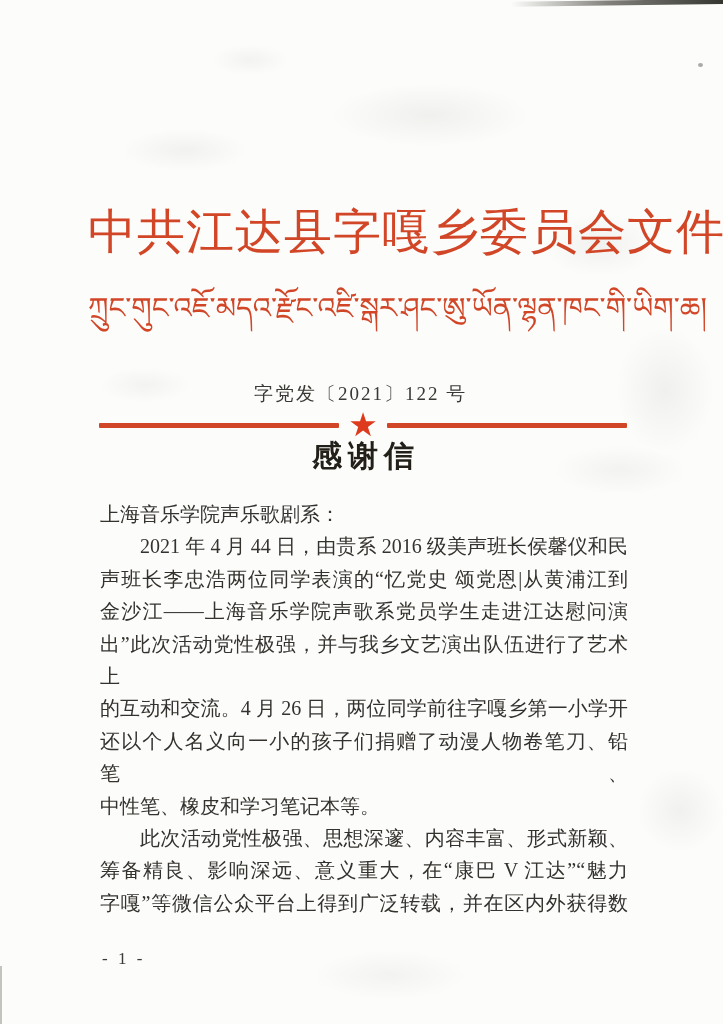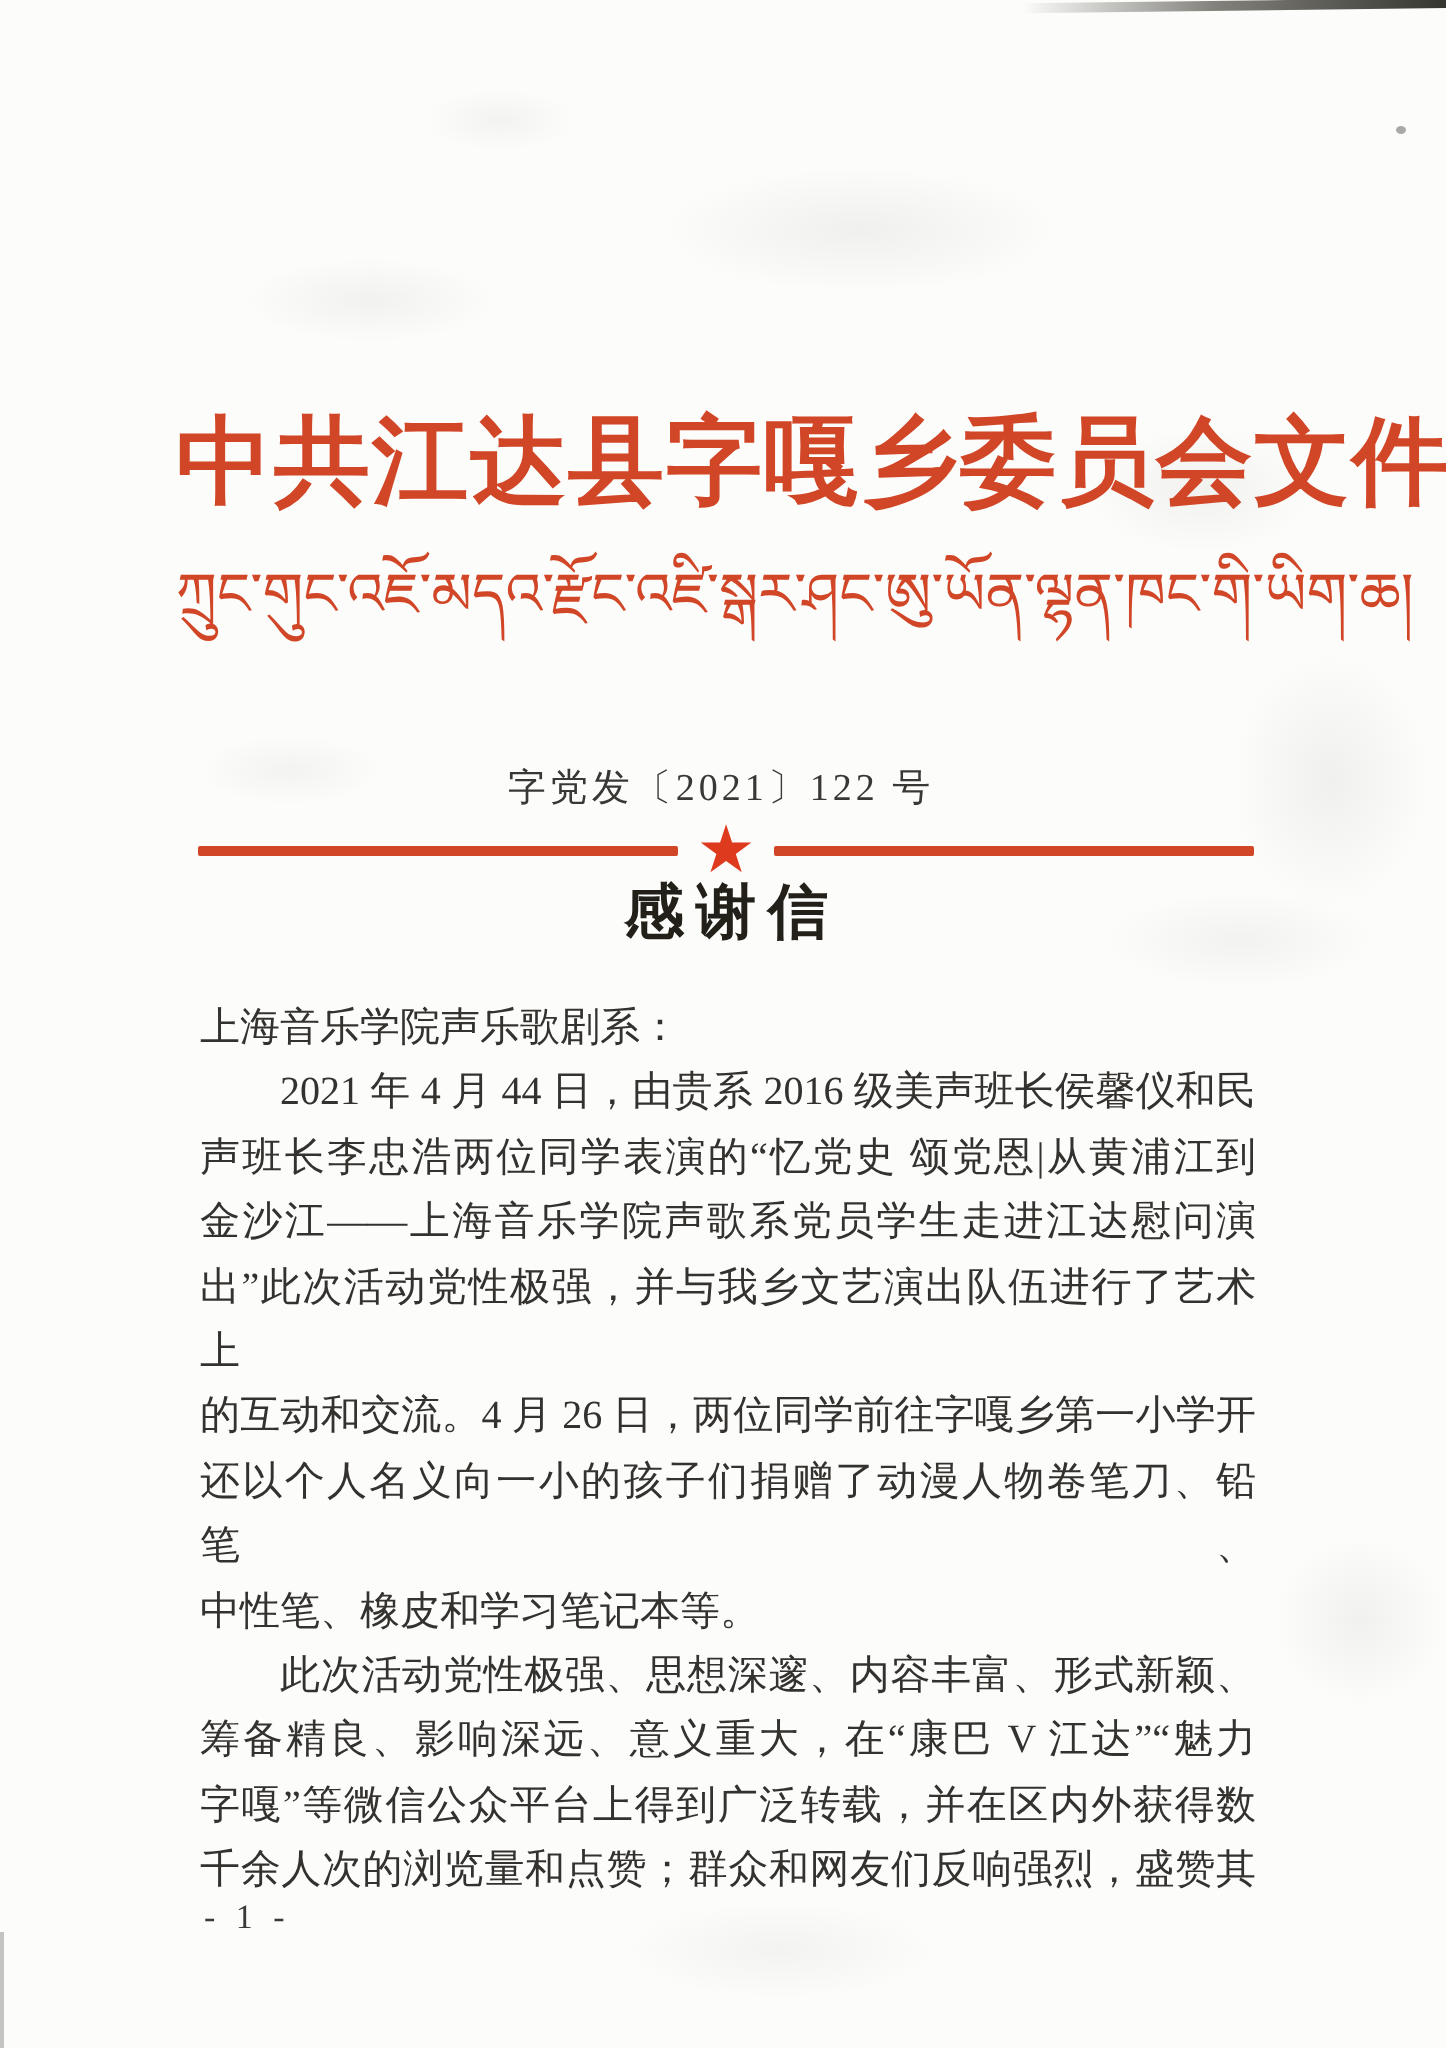--- a/index.html
+++ b/index.html
@@ -43,7 +43,7 @@
   .doc-title {
     position: absolute; top: 201px; left: 88px; width: 550px;
     text-align: center;
-    font-size: 48px; line-height: 62px; font-weight: 700;
+    font-size: 48px; line-height: 62px; font-weight: 400;
     letter-spacing: 1px;
     color: var(--red, #d24628);
     font-family: "Liberation Serif", "DejaVu Serif", serif;

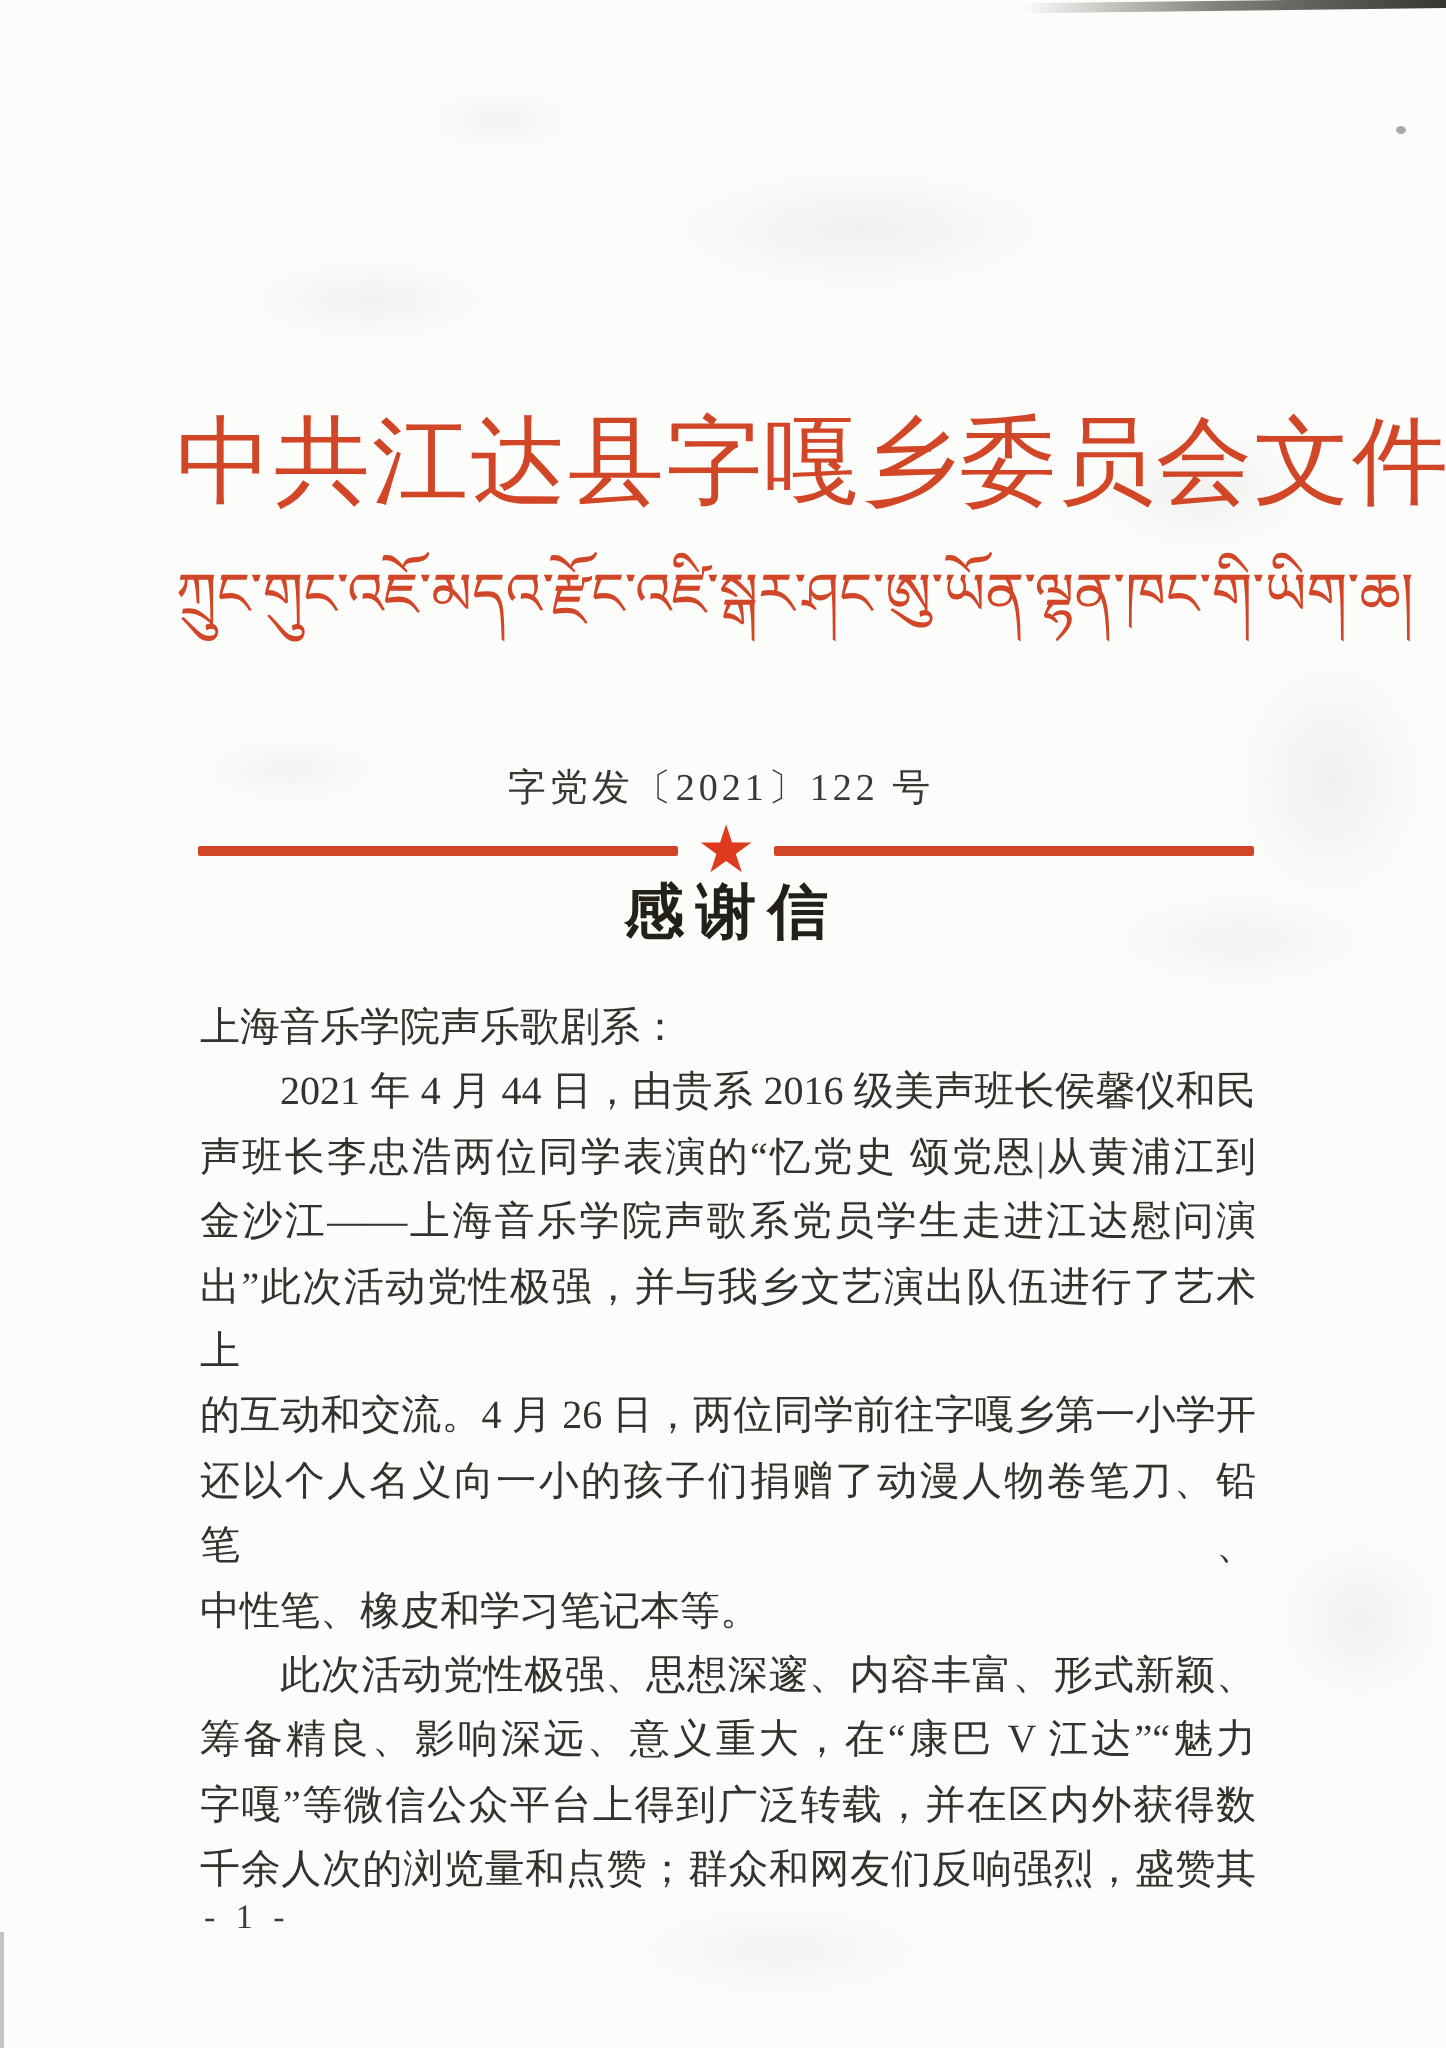--- a/index.html
+++ b/index.html
@@ -50,7 +50,7 @@
     white-space: nowrap;
   }
   .doc-title-tibetan {
-    position: absolute; top: 274px; left: 88px; width: 550px;
+    position: absolute; top: 284px; left: 88px; width: 550px;
     text-align: center;
     font-size: 29px; line-height: 48px;
     color: var(--red, #d24628);

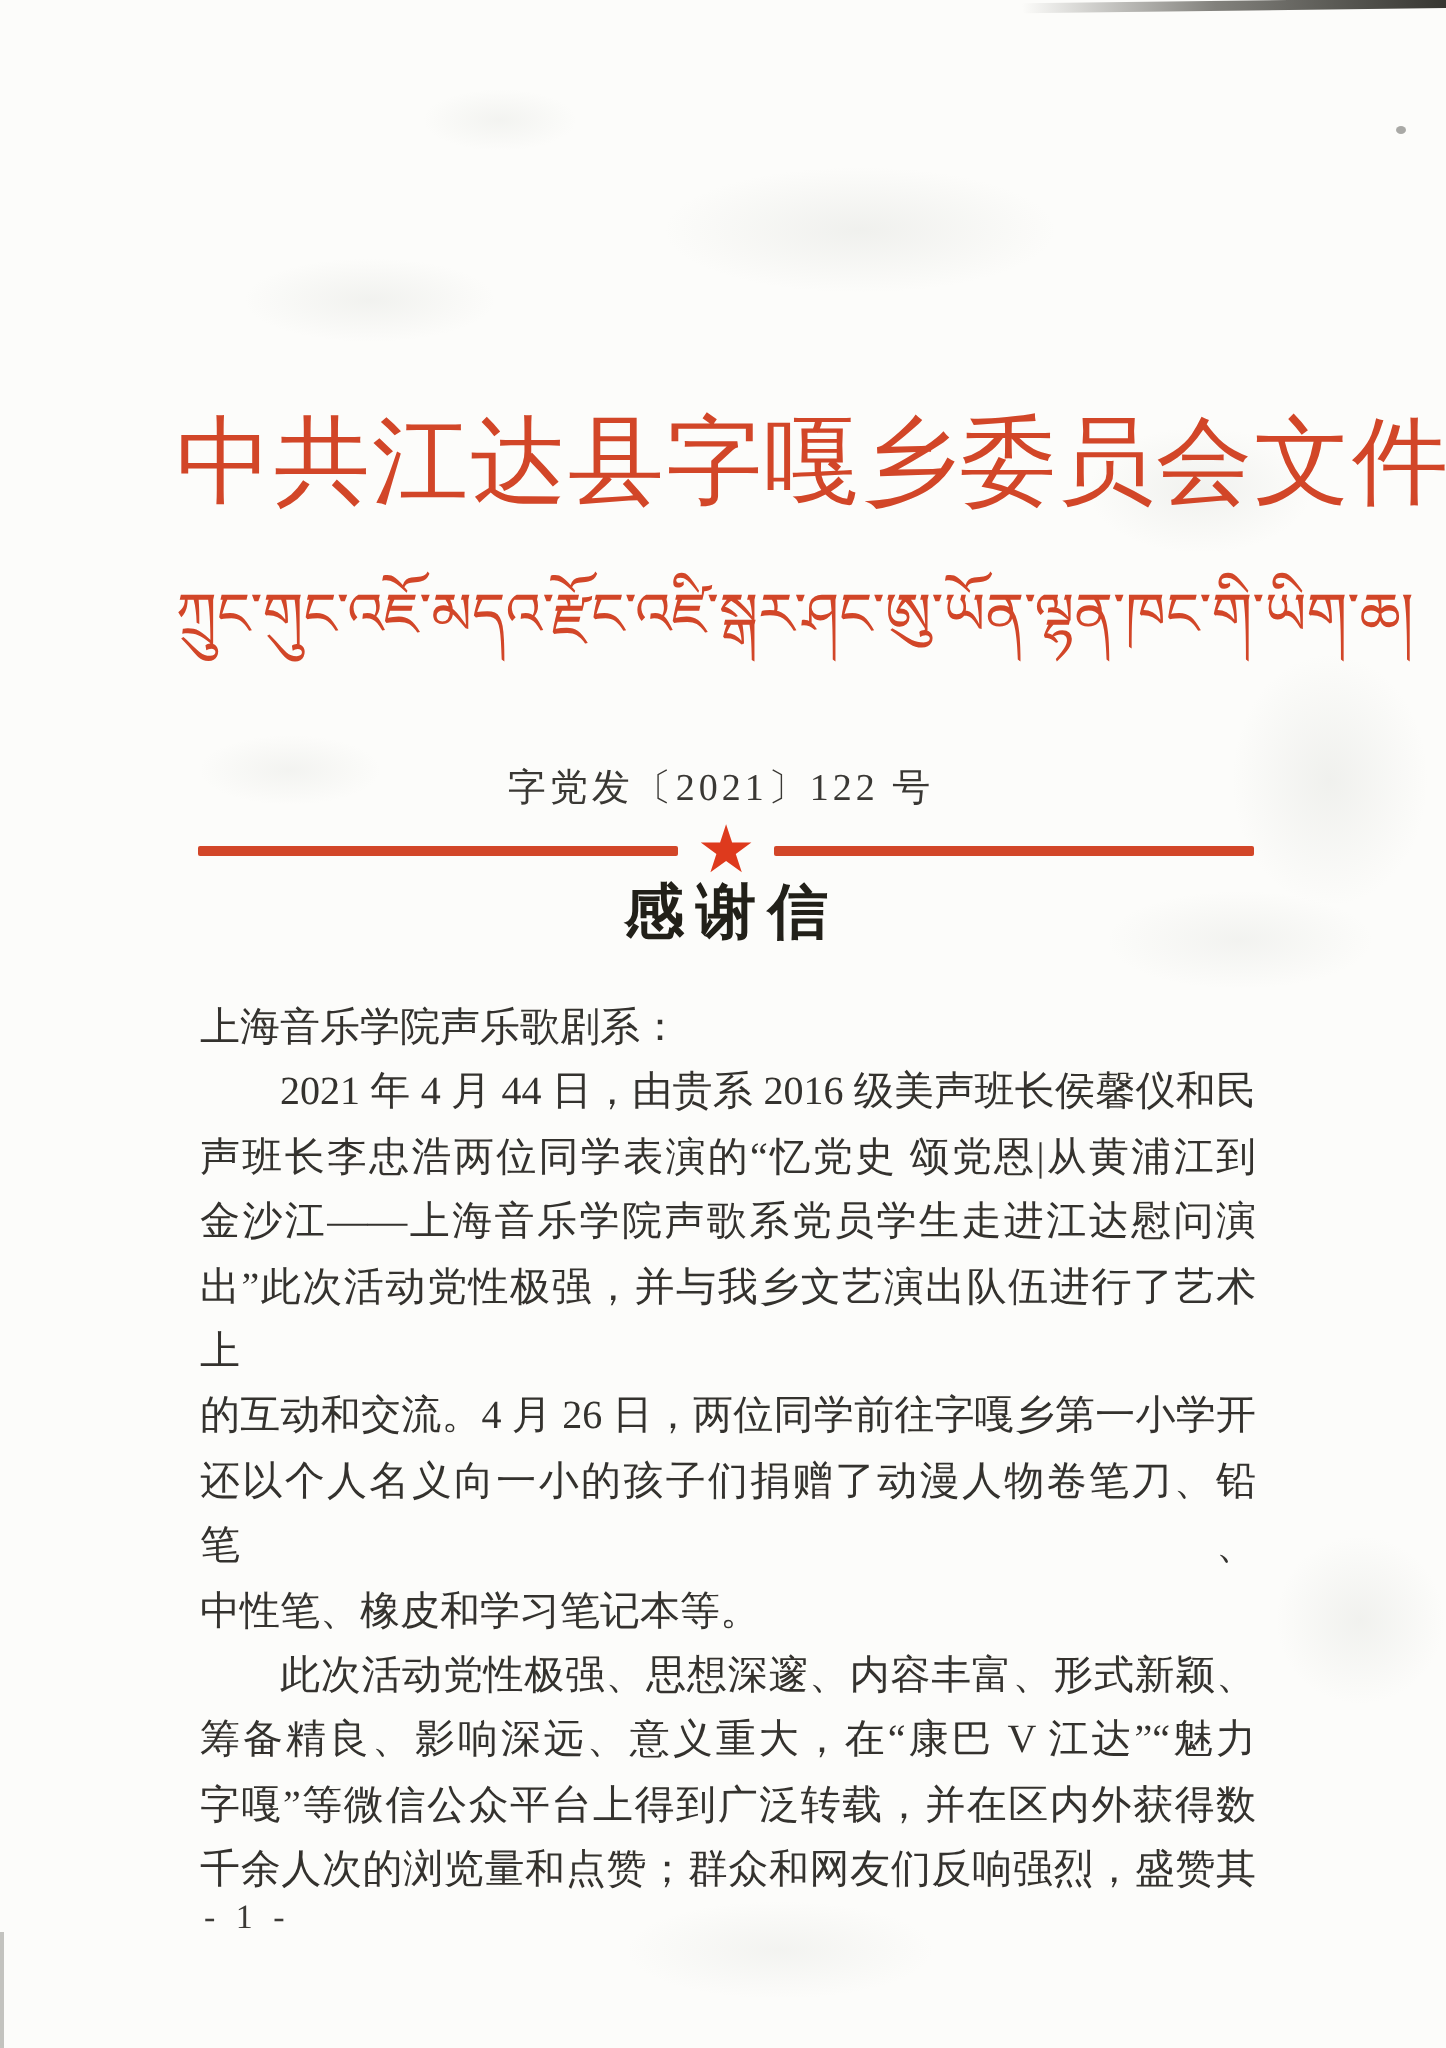--- a/index.html
+++ b/index.html
@@ -133,7 +133,6 @@
     <div class="bline just indent">此次活动党性极强、思想深邃、内容丰富、形式新颖、</div>
     <div class="bline just">筹备精良、影响深远、意义重大，在“康巴 V 江达”“魅力</div>
     <div class="bline just">字嘎”等微信公众平台上得到广泛转载，并在区内外获得数</div>
-    <div class="bline just">千余人次的浏览量和点赞；群众和网友们反响强烈，盛赞其</div>
   </div>
 
   <div class="page-number">- 1 -</div>

